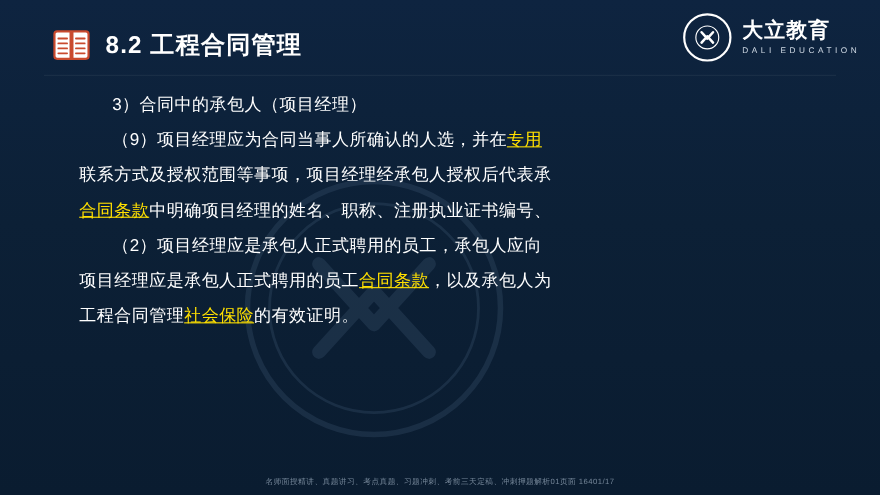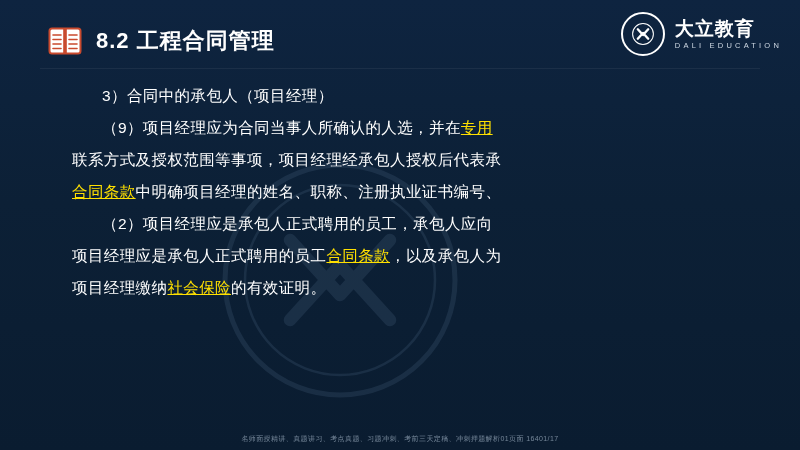--- a/index.html
+++ b/index.html
@@ -208,7 +208,7 @@
       <div class="p "><span class="hl">合同条款</span><span class="">中明确项目经理的姓名、职称、注册执业证书编号、</span></div>
       <div class="p indent2"><span class="">（2）项目经理应是承包人正式聘用的员工，承包人应向</span></div>
       <div class="p "><span class="">项目经理应是承包人正式聘用的员工</span><span class="hl">合同条款</span><span class="">，以及承包人为</span></div>
-      <div class="p "><span class="">项目经理缴纳</span><span class="hl">社会保险</span><span class="">的有效证明。</span></div>
+      <div class="p "><span class="">工程合同管理</span><span class="hl">社会保险</span><span class="">的有效证明。</span></div>
     </div>
 
   <div class="bottombar">名师面授精讲、真题讲习、考点真题、习题冲刺、考前三天定稿、冲刺押题解析01页面  16401/17</div>

